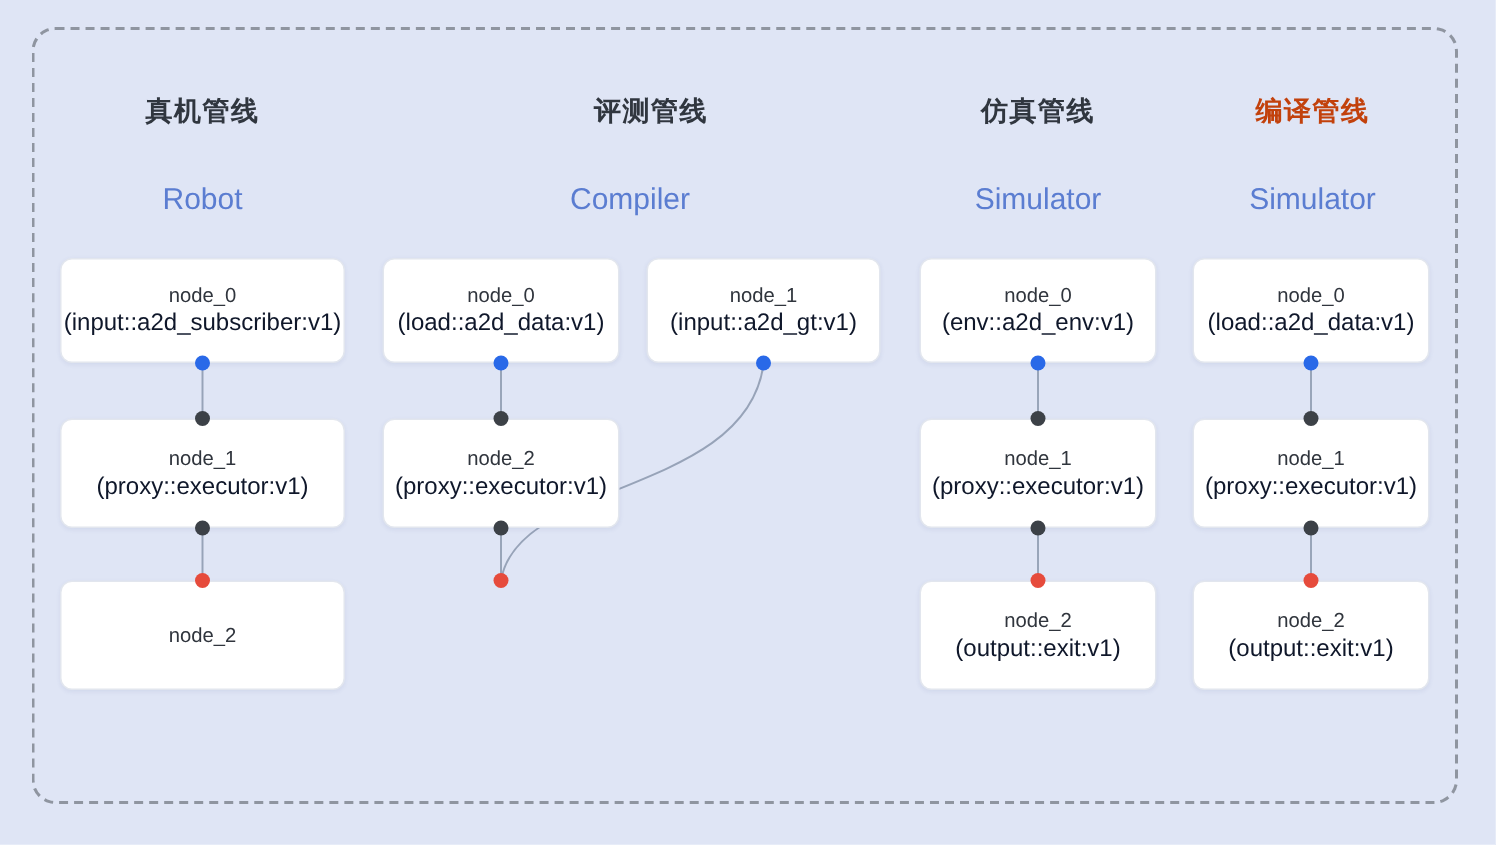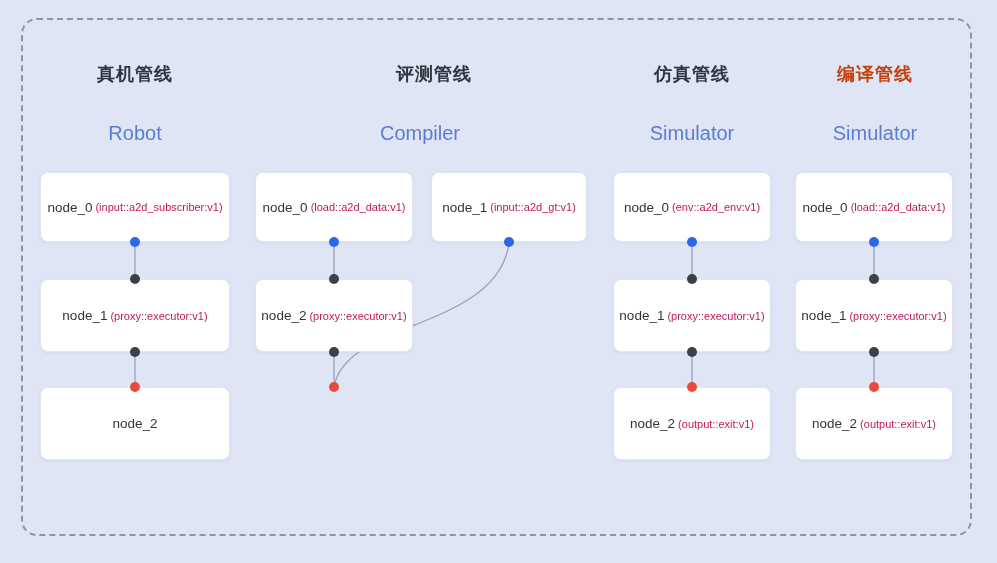--- a/index.html
+++ b/index.html
@@ -59,7 +59,7 @@
     border-radius: 8px;
     box-shadow: 0 1px 3px rgba(60, 80, 140, 0.08);
     display: flex;
-    flex-direction: row;
+    flex-direction: column;
     align-items: center;
     justify-content: center;
     gap: 3px;

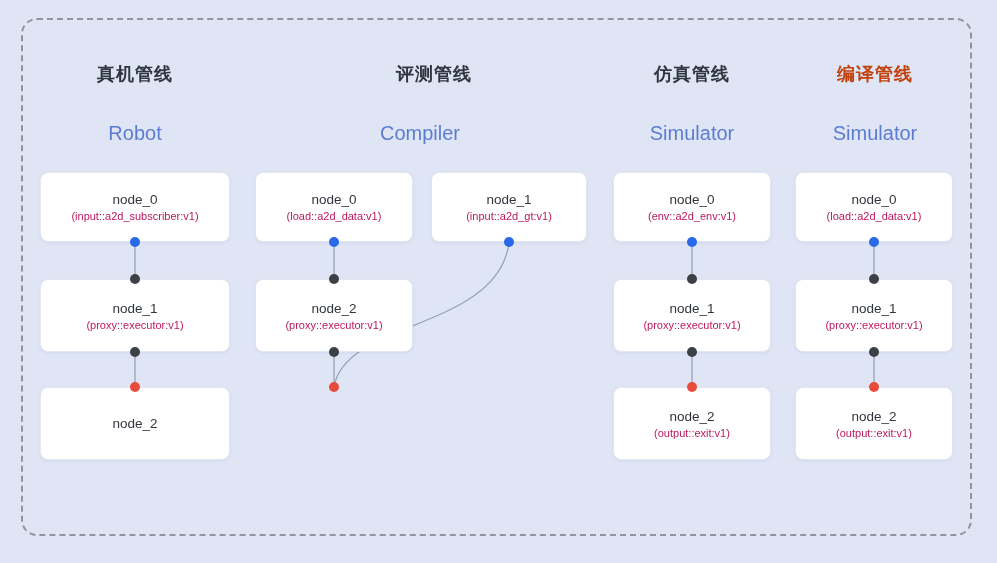--- a/index.html
+++ b/index.html
@@ -70,8 +70,8 @@
     color: #30353d;
   }
   .node-subtitle {
-    font-size: 11px;
-    color: #be185d;
+    font-size: 16px;
+    color: #0f172a;
   }
   .port-dot {
     position: absolute;

